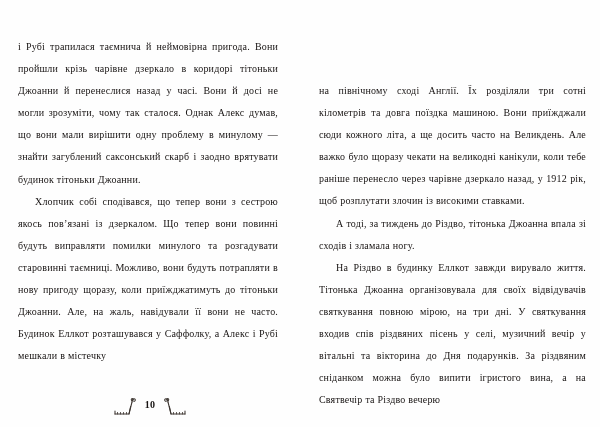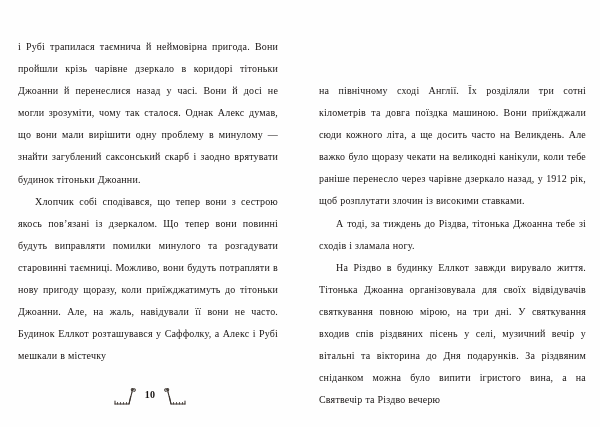--- a/index.html
+++ b/index.html
@@ -120,7 +120,7 @@
   <div class="page page-right">
     <div class="textblock">
       <p class="para cont">на північному сході Англії. Їх розділяли три сотні кілометрів та довга поїздка машиною. Вони приїжджали сюди кожного літа, а ще досить часто на Великдень. Але важко було щоразу чекати на великодні канікули, коли тебе раніше перенесло через чарівне дзеркало назад, у 1912 рік, щоб розплутати злочин із високими ставками.</p>
-      <p class="para indent">А тоді, за тиждень до Різдва, тітонька Джоанна тебе зі сходів і зламала ногу.</p>
+      <p class="para indent">А тоді, за тиждень до Різдво, тітонька Джоанна впала зі сходів і зламала ногу.</p>
       <p class="para indent">На Різдво в будинку Еллкот завжди вирувало життя. Тітонька Джоанна організовувала для своїх відвідувачів святкування повною мірою, на три дні. У святкування входив спів різдвяних пісень у селі, музичний вечір у вітальні та вікторина до Дня подарунків. За різдвяним сніданком можна було випити ігристого вина, а на Святвечір та Різдво вечерю</p>
     </div>
 

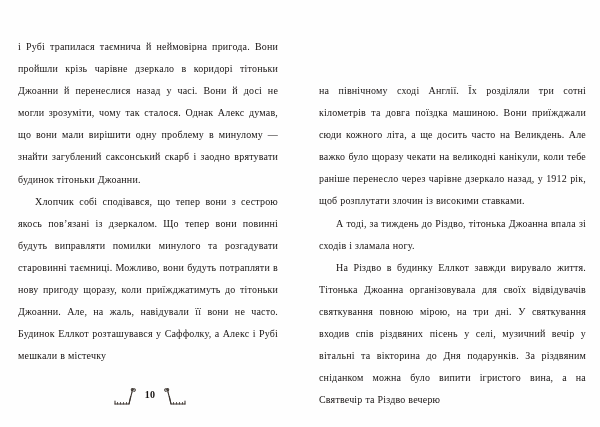--- a/index.html
+++ b/index.html
@@ -55,7 +55,7 @@
     position: absolute;
     left: 0;
     right: 0;
-    bottom: 14px;
+    bottom: 4px;
     display: flex;
     align-items: center;
     justify-content: center;

